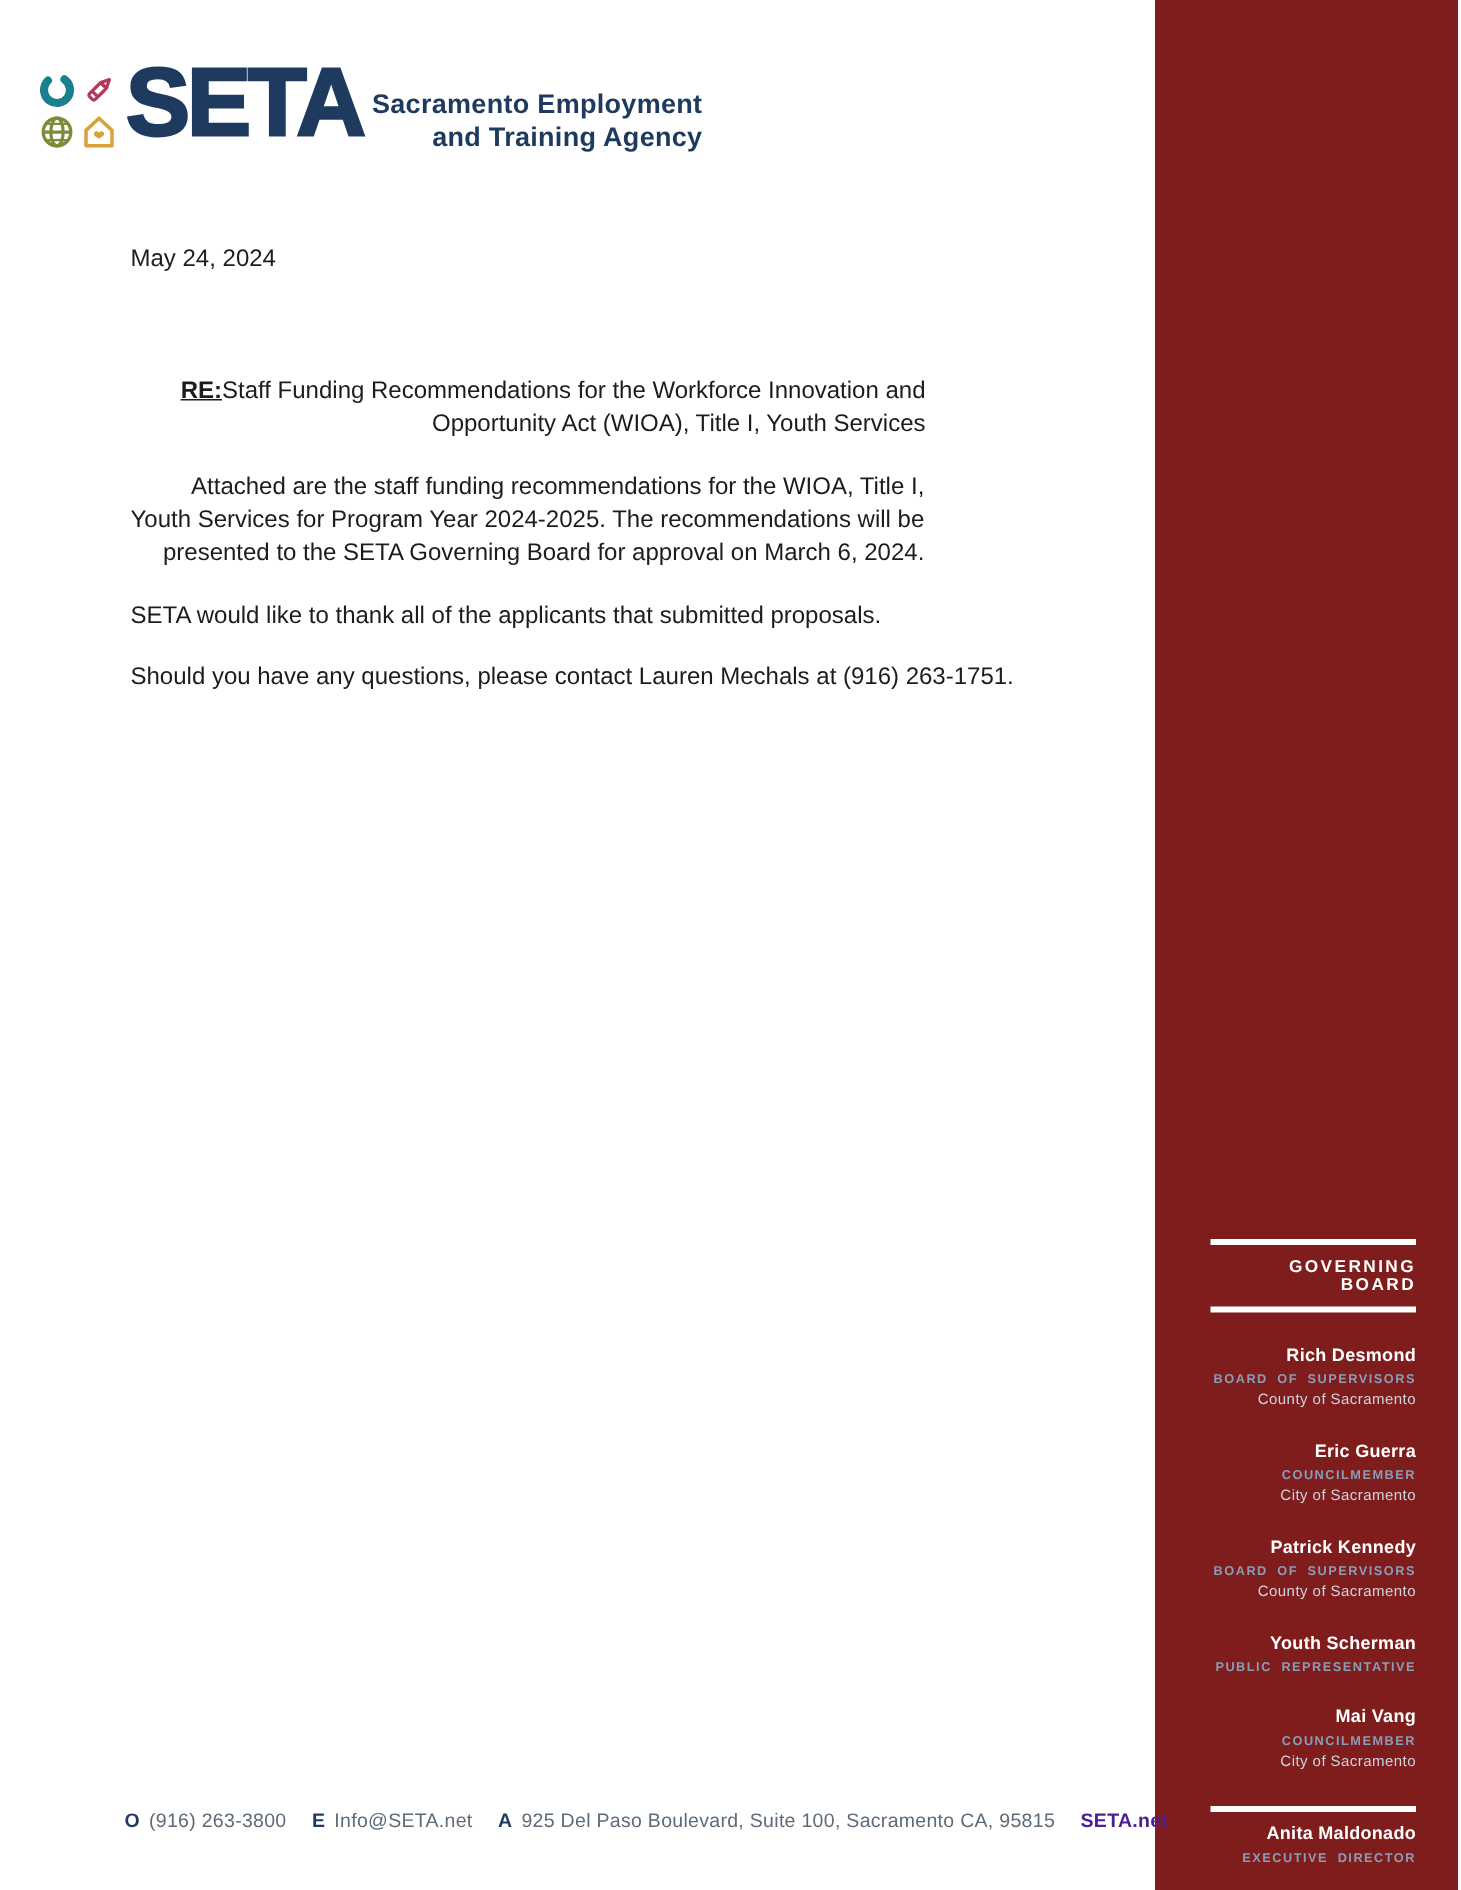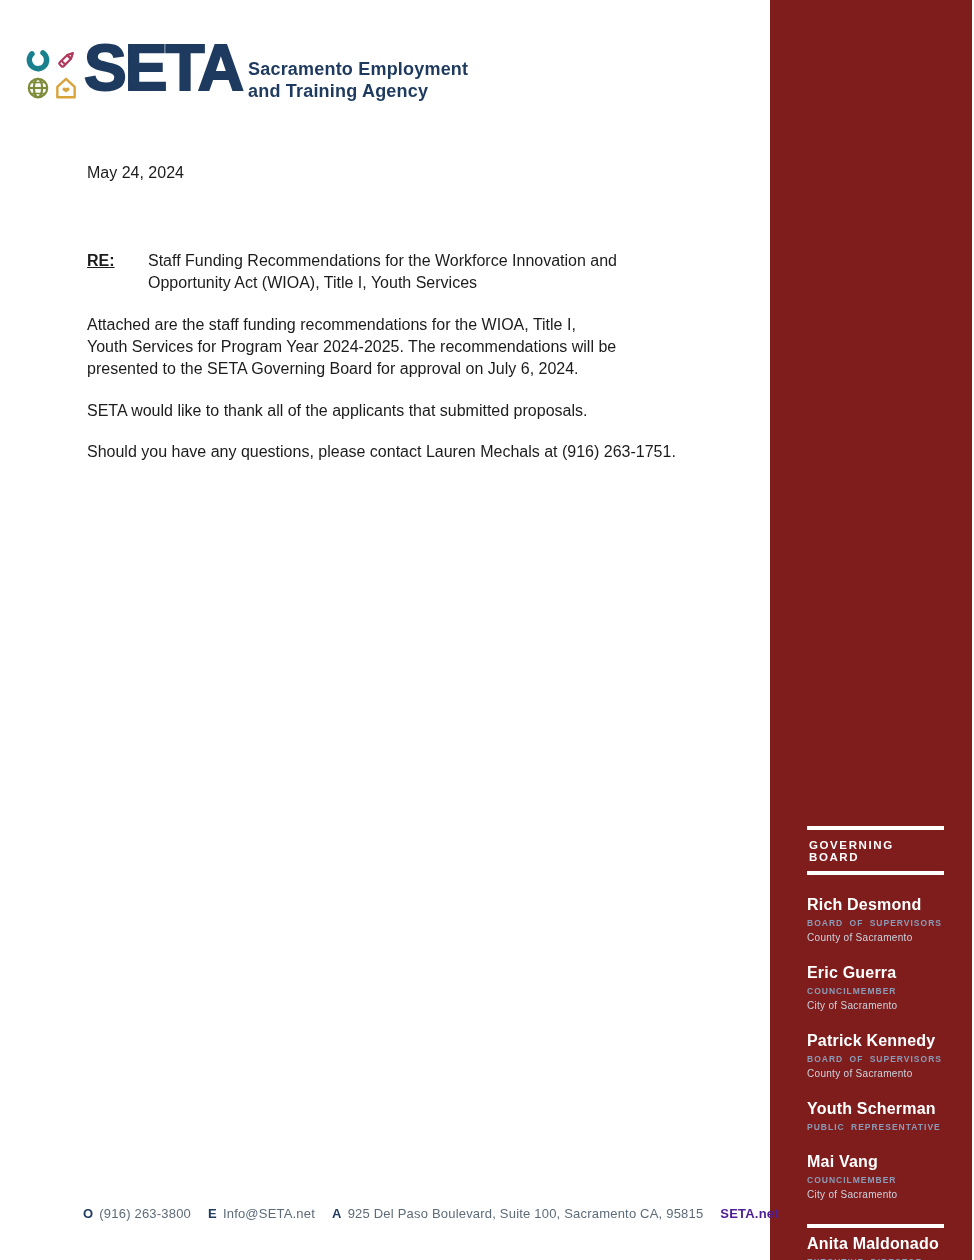--- a/index.html
+++ b/index.html
@@ -11,6 +11,7 @@
     overflow:hidden;
     font-family:"Liberation Sans", sans-serif;
     color:#1c1c1c;
+    text-align:right;
   }
 
   

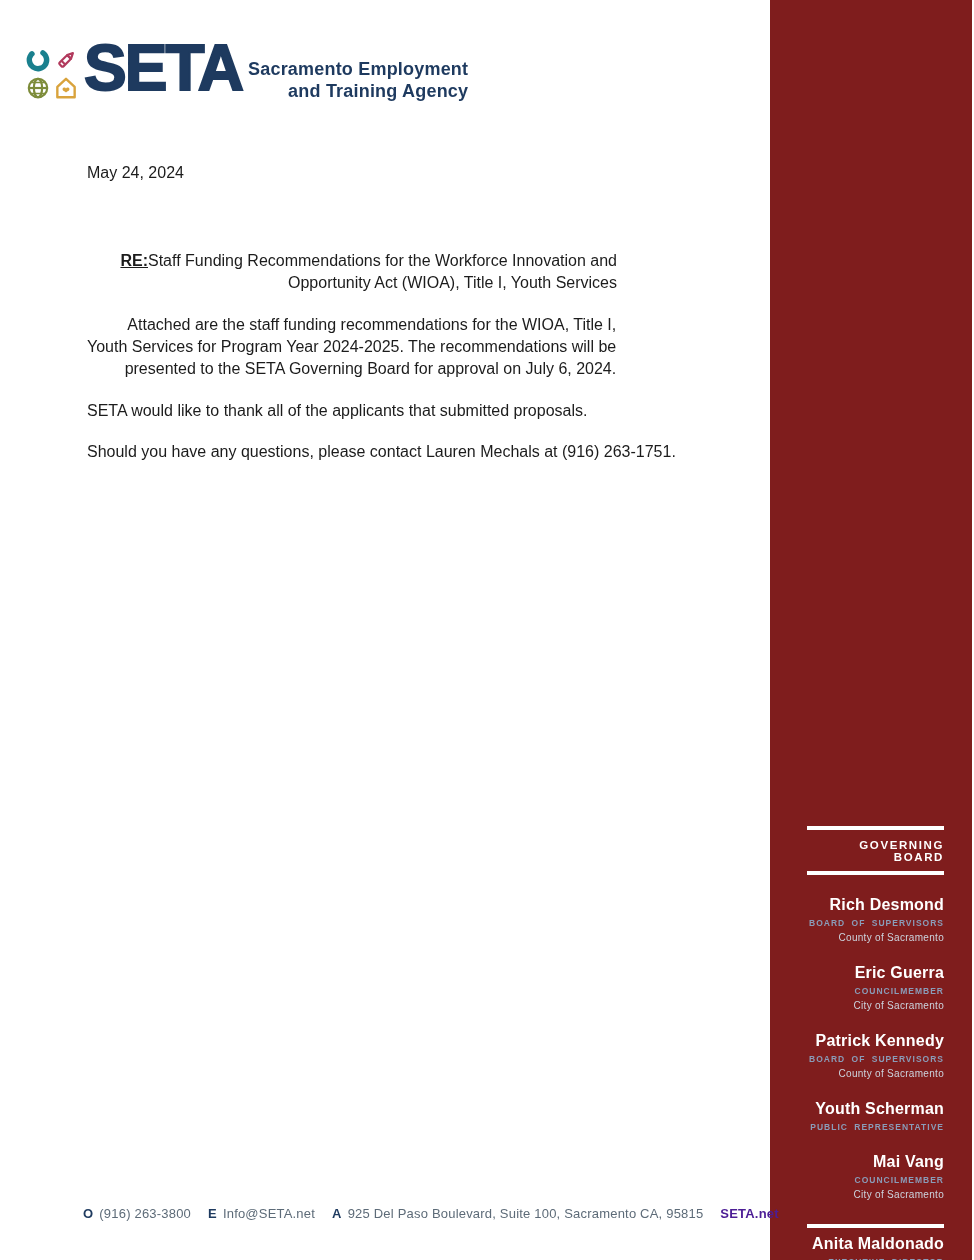--- a/index.html
+++ b/index.html
@@ -143,7 +143,7 @@
   <div class="para para-1">
     <div>Attached are the staff funding recommendations for the WIOA, Title I,</div>
     <div>Youth Services for Program Year 2024-2025. The recommendations will be</div>
-    <div>presented to the SETA Governing Board for approval on July 6, 2024.</div>
+    <div>presented to the SETA Governing Board for approval on March 6, 2024.</div>
   </div>
 
   <div class="para para-2">SETA would like to thank all of the applicants that submitted proposals.</div>

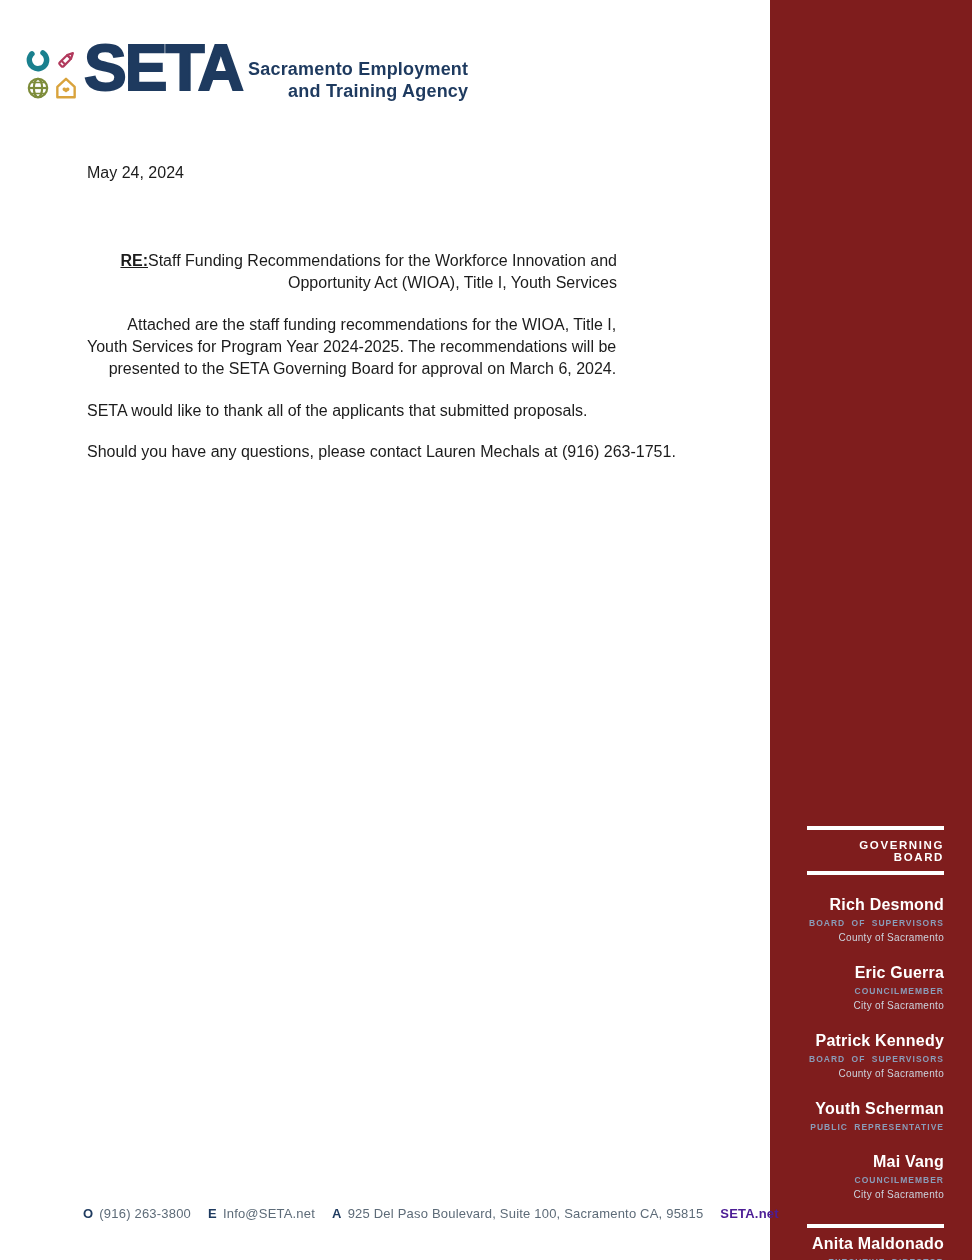--- a/index.html
+++ b/index.html
@@ -64,7 +64,7 @@
   }
   .member { margin-top:21px; }
   .member-name {
-    color:#ffffff; font-weight:bold; font-size:16px; letter-spacing:0.2px;
+    color:#ffffff; font-weight:bold; font-size:12px; letter-spacing:0.2px;
   }
   .member-title {
     color:#8a9cb8; font-weight:bold; font-size:8.5px;

